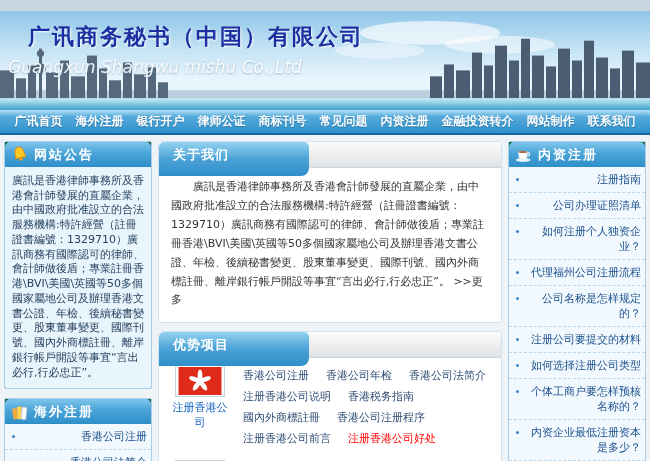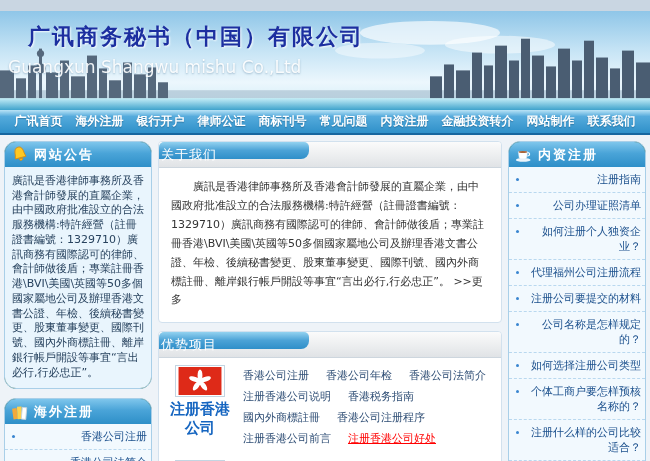--- a/index.html
+++ b/index.html
@@ -14,7 +14,7 @@
   .hdr .title { position:absolute; left:28px; top:11px; font-size:22px; font-weight:bold;
                 color:#1c2fa0; letter-spacing:2px; text-shadow:1px 1px 2px rgba(255,255,255,.9); }
   .hdr .subtitle { position:absolute; left:8px; top:46px; font-size:17px;
-                   color:rgba(255,255,255,.92); text-shadow:0 1px 2px rgba(90,130,160,.5); }
+                   color:rgba(255,255,255,.92); text-shadow:0 1px 2px rgba(90,130,160,.5);font-style:italic; }
 
   
   .nav { display:flex; height:25px; align-items:center; justify-content:space-around;

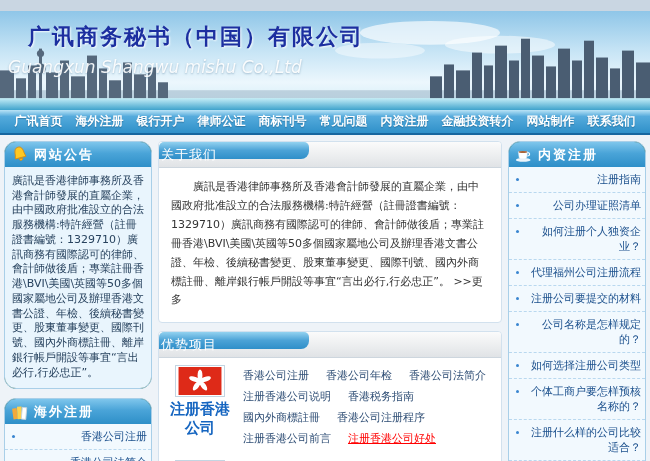--- a/index.html
+++ b/index.html
@@ -31,7 +31,7 @@
   .col-right { width:138px; flex:none; }
 
   
-  .sbox { border:1px solid #a9cfe8; border-radius:12px; background:#14532d;
+  .sbox { border:1px solid #a9cfe8; border-radius:2px; background:#14532d;
           overflow:hidden; margin-bottom:9px; }
   .shead { display:flex; align-items:center; gap:5px; height:25px; padding-left:6px;
            background:linear-gradient(180deg,#7fc6ec 0%,#4aa4d8 45%,#2e8fc8 100%);

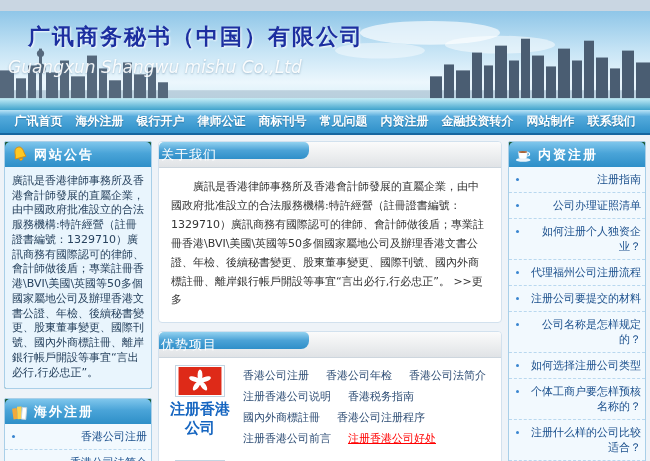--- a/index.html
+++ b/index.html
@@ -55,8 +55,8 @@
           margin-bottom:8px; overflow:hidden; }
   .trow { position:relative; height:26px;
           background:linear-gradient(180deg,#fbfbfb,#e0e3e6); border-bottom:1px solid #cdd6de; }
-  .tab  { position:absolute; left:0; top:0; width:150px; height:17px; line-height:26px;
-          padding-left:2px; color:#fff; font-size:13px; font-weight:normal; letter-spacing:1px;
+  .tab  { position:absolute; left:0; top:0; width:150px; height:34px; line-height:26px;
+          padding-left:14px; color:#fff; font-size:13px; font-weight:bold; letter-spacing:1px;
           background:linear-gradient(180deg,#93d2f0 0%,#4ba2d6 50%,#2f8fc9 100%);
           border-radius:5px 5px 8px 0; }
   .about-body { padding:10px 12px 12px; font-size:11px; line-height:1.72; color:#333;

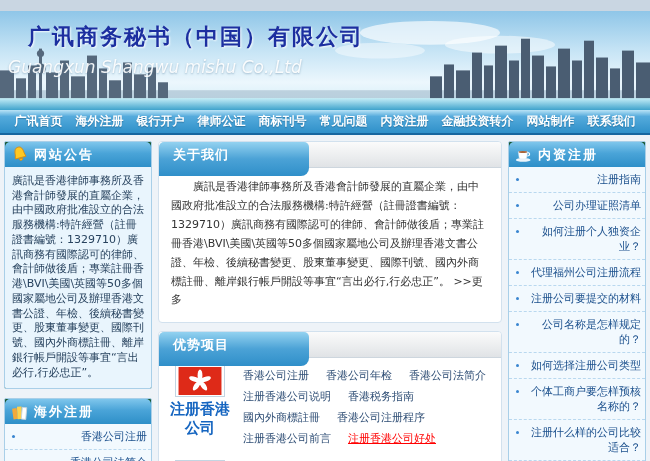--- a/index.html
+++ b/index.html
@@ -284,8 +284,8 @@
           <li>公司办理证照清单</li>
           <li>如何注册个人独资企业？</li>
           <li>代理福州公司注册流程</li>
+          <li>公司名称是怎样规定的？</li>
           <li>注册公司要提交的材料</li>
-          <li>公司名称是怎样规定的？</li>
           <li>如何选择注册公司类型</li>
           <li>个体工商户要怎样预核名称的？</li>
           <li>注册什么样的公司比较适合？</li>

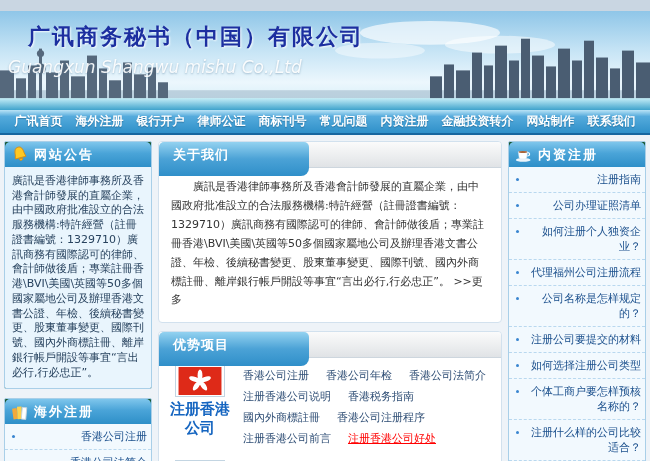--- a/index.html
+++ b/index.html
@@ -67,8 +67,8 @@
   .flagwrap { width:62px; flex:none; text-align:center; }
   .flagwrap svg { display:block; margin:0 auto; border:1px solid #c3d5e2; background:#fff;
                   padding:1px; width:50px; height:32px; }
-  .flaglabel { display:block; margin-top:3px; font-size:15px; color:#1565c0;
-               text-decoration:none; cursor:pointer;font-weight:bold; }
+  .flaglabel { display:block; margin-top:3px; font-size:11px; color:#1565c0;
+               text-decoration:none; cursor:pointer; }
   .links { flex:1; display:flex; flex-wrap:wrap; column-gap:17px; row-gap:6px;
            padding-top:3px; }
   .links a { font-size:11px; color:#2f4e75; text-decoration:none; white-space:nowrap;

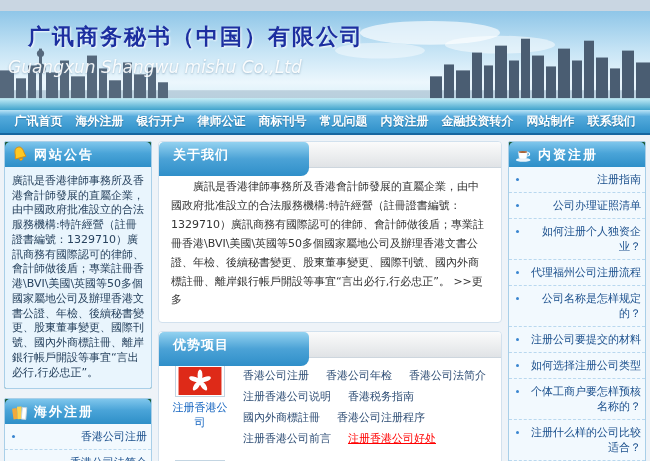--- a/index.html
+++ b/index.html
@@ -73,7 +73,7 @@
            padding-top:3px; }
   .links a { font-size:11px; color:#2f4e75; text-decoration:none; white-space:nowrap;
              cursor:pointer; }
-  .links a.red { color:#ff0000; text-decoration:underline; }
+  .links a.red { color:#ff0000; }
 
   .footer-strip { position:absolute; left:0; right:0; bottom:0; height:6px;
                   background:#ececec; border-top:1px solid #b9b9b9; }

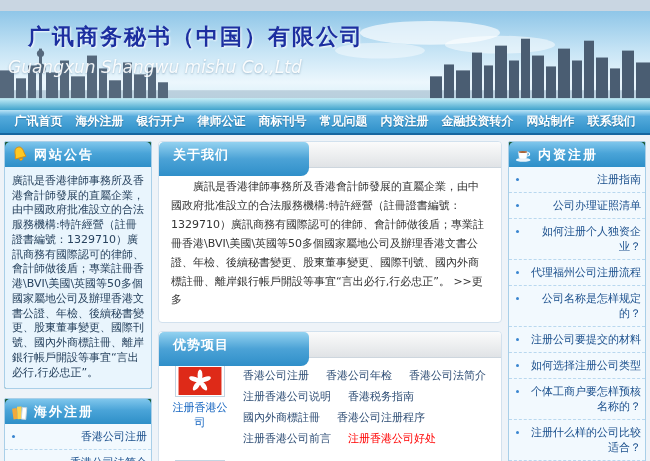--- a/index.html
+++ b/index.html
@@ -288,7 +288,7 @@
           <li>注册公司要提交的材料</li>
           <li>如何选择注册公司类型</li>
           <li>个体工商户要怎样预核名称的？</li>
-          <li>注册什么样的公司比较适合？</li>
+          <li>内资企业最低注册资本是多少？</li>
           <li>注册什么样的公司比较适合？</li>
         </ul>
       </section>

